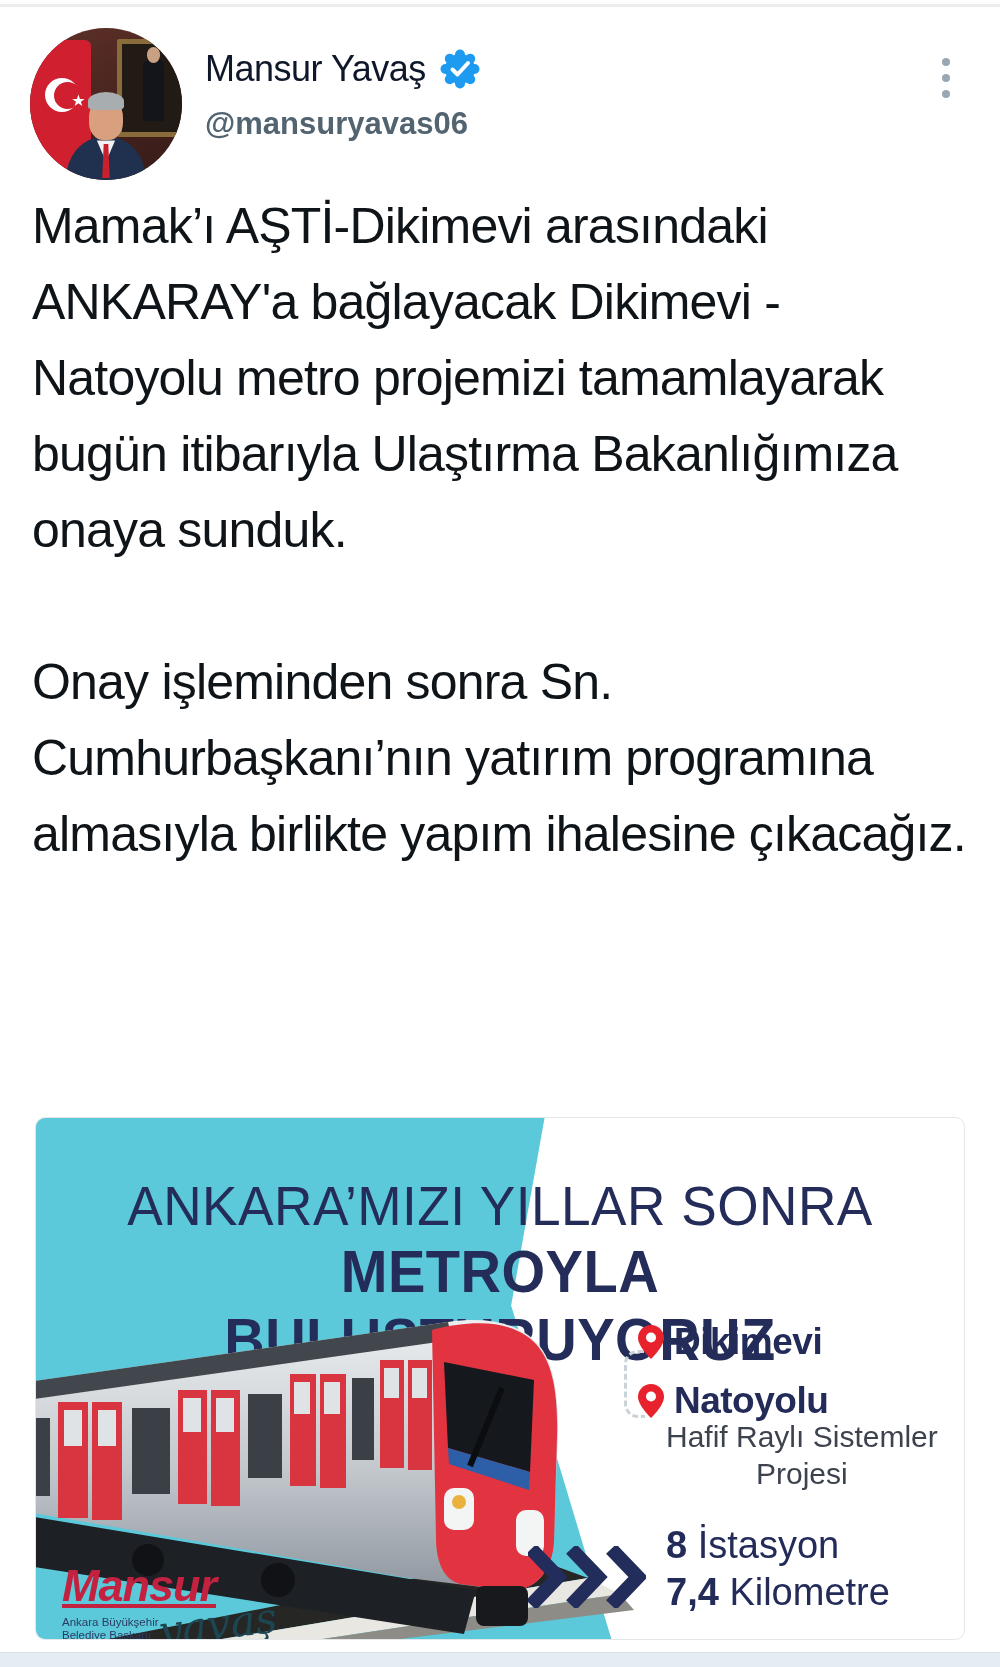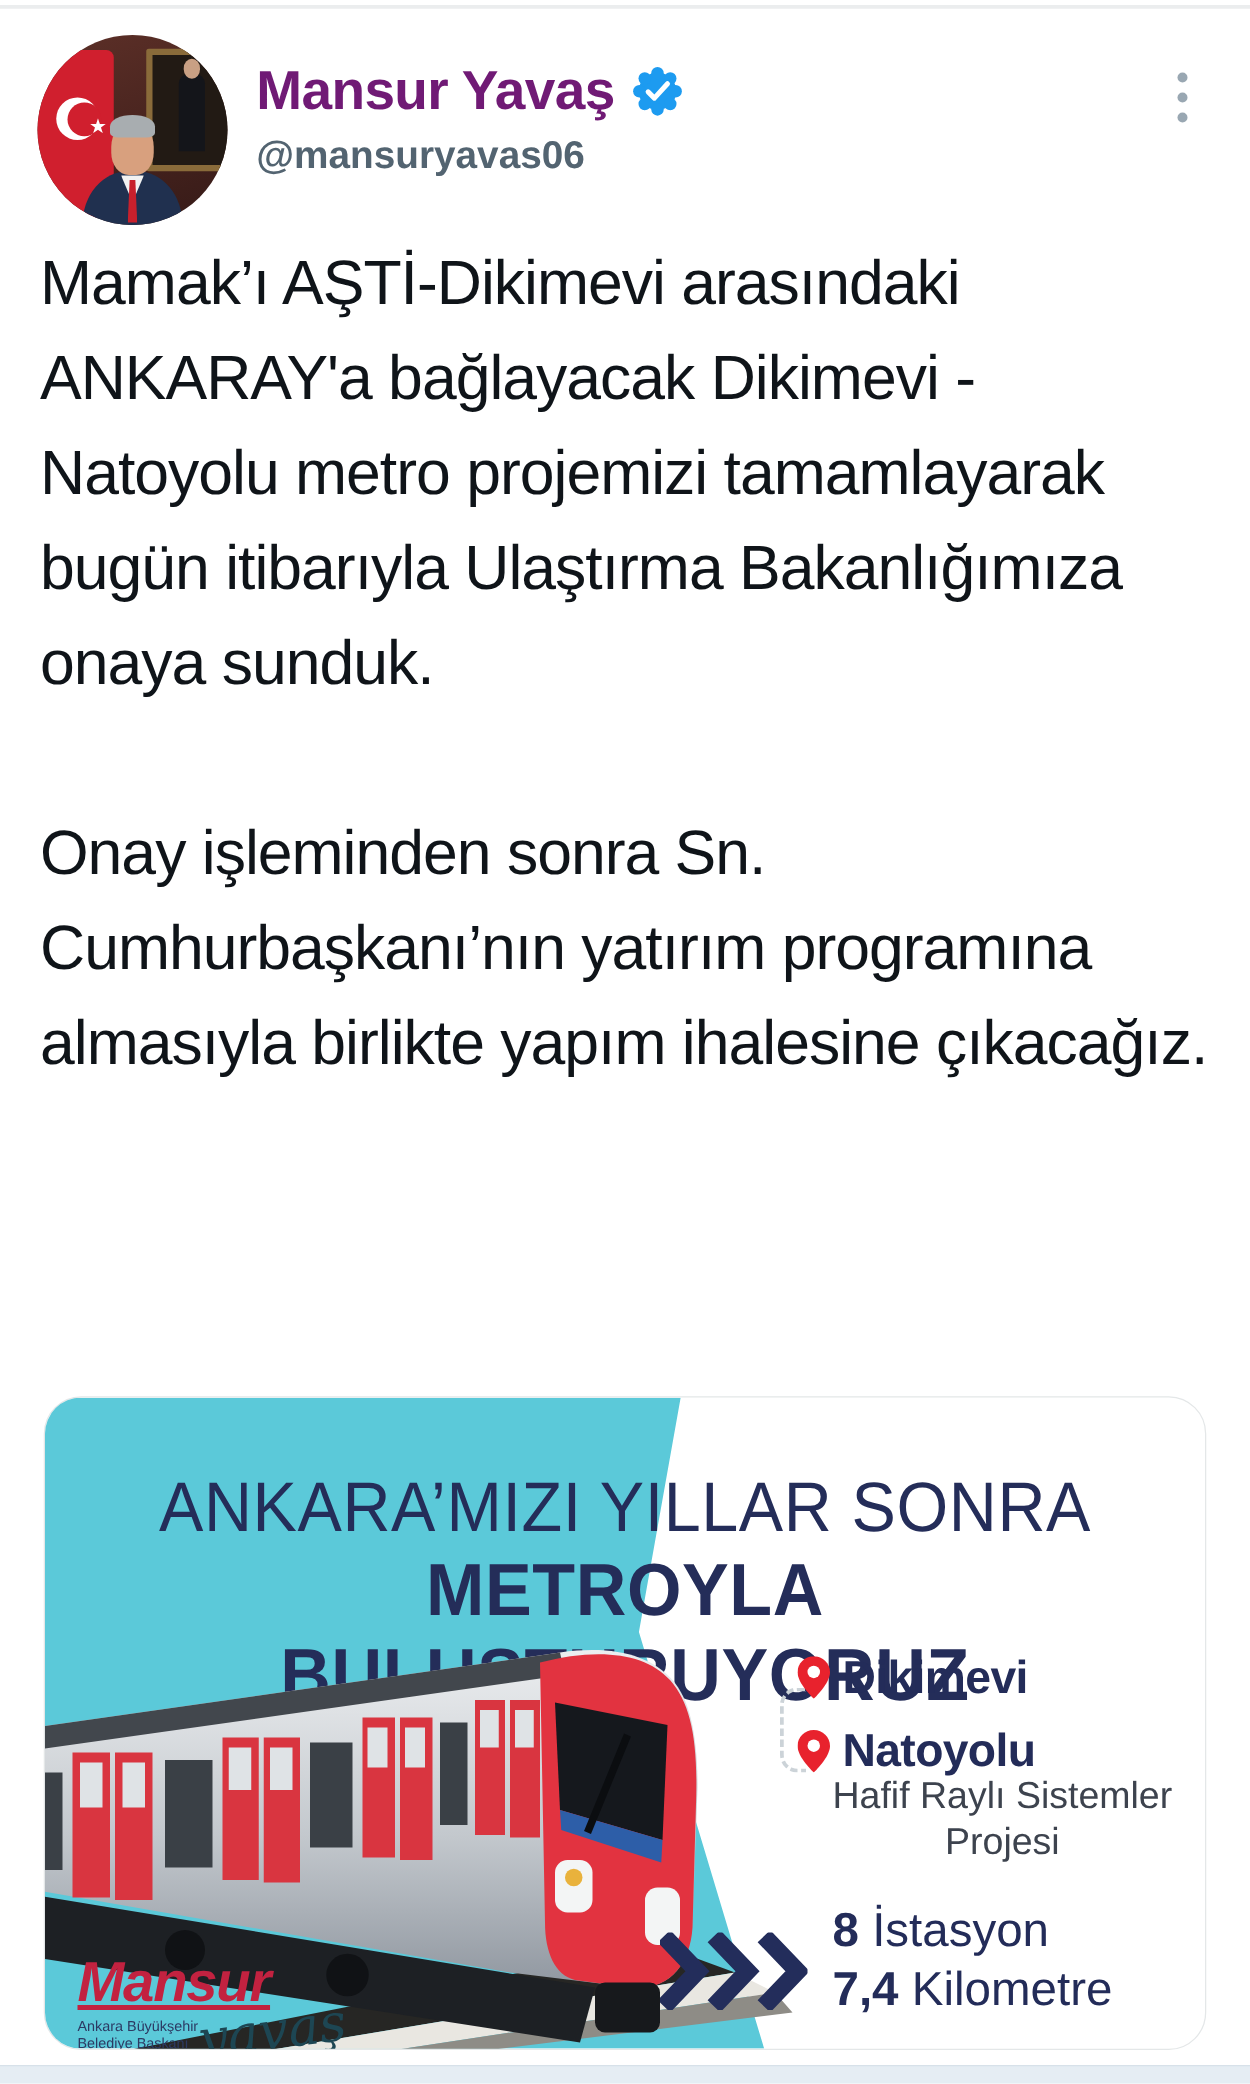--- a/index.html
+++ b/index.html
@@ -30,7 +30,7 @@
            border-radius:50% 50% 20% 20%;}
 
   .name-row{position:absolute;left:205px;top:48px;display:flex;align-items:center;gap:14px;}
-  .display-name{font-size:44px;font-weight:bold;color:#701a75;letter-spacing:-0.5px;}
+  .display-name{font-size:36px;font-weight:normal;color:#0f172a;letter-spacing:-0.5px;}
   .verified{width:40px;height:40px;flex:0 0 auto;}
   .handle{position:absolute;left:205px;top:106px;font-size:31px;color:#536471;font-weight:bold;}
   .more-dots{position:absolute;left:936px;top:58px;width:20px;display:flex;flex-direction:column;

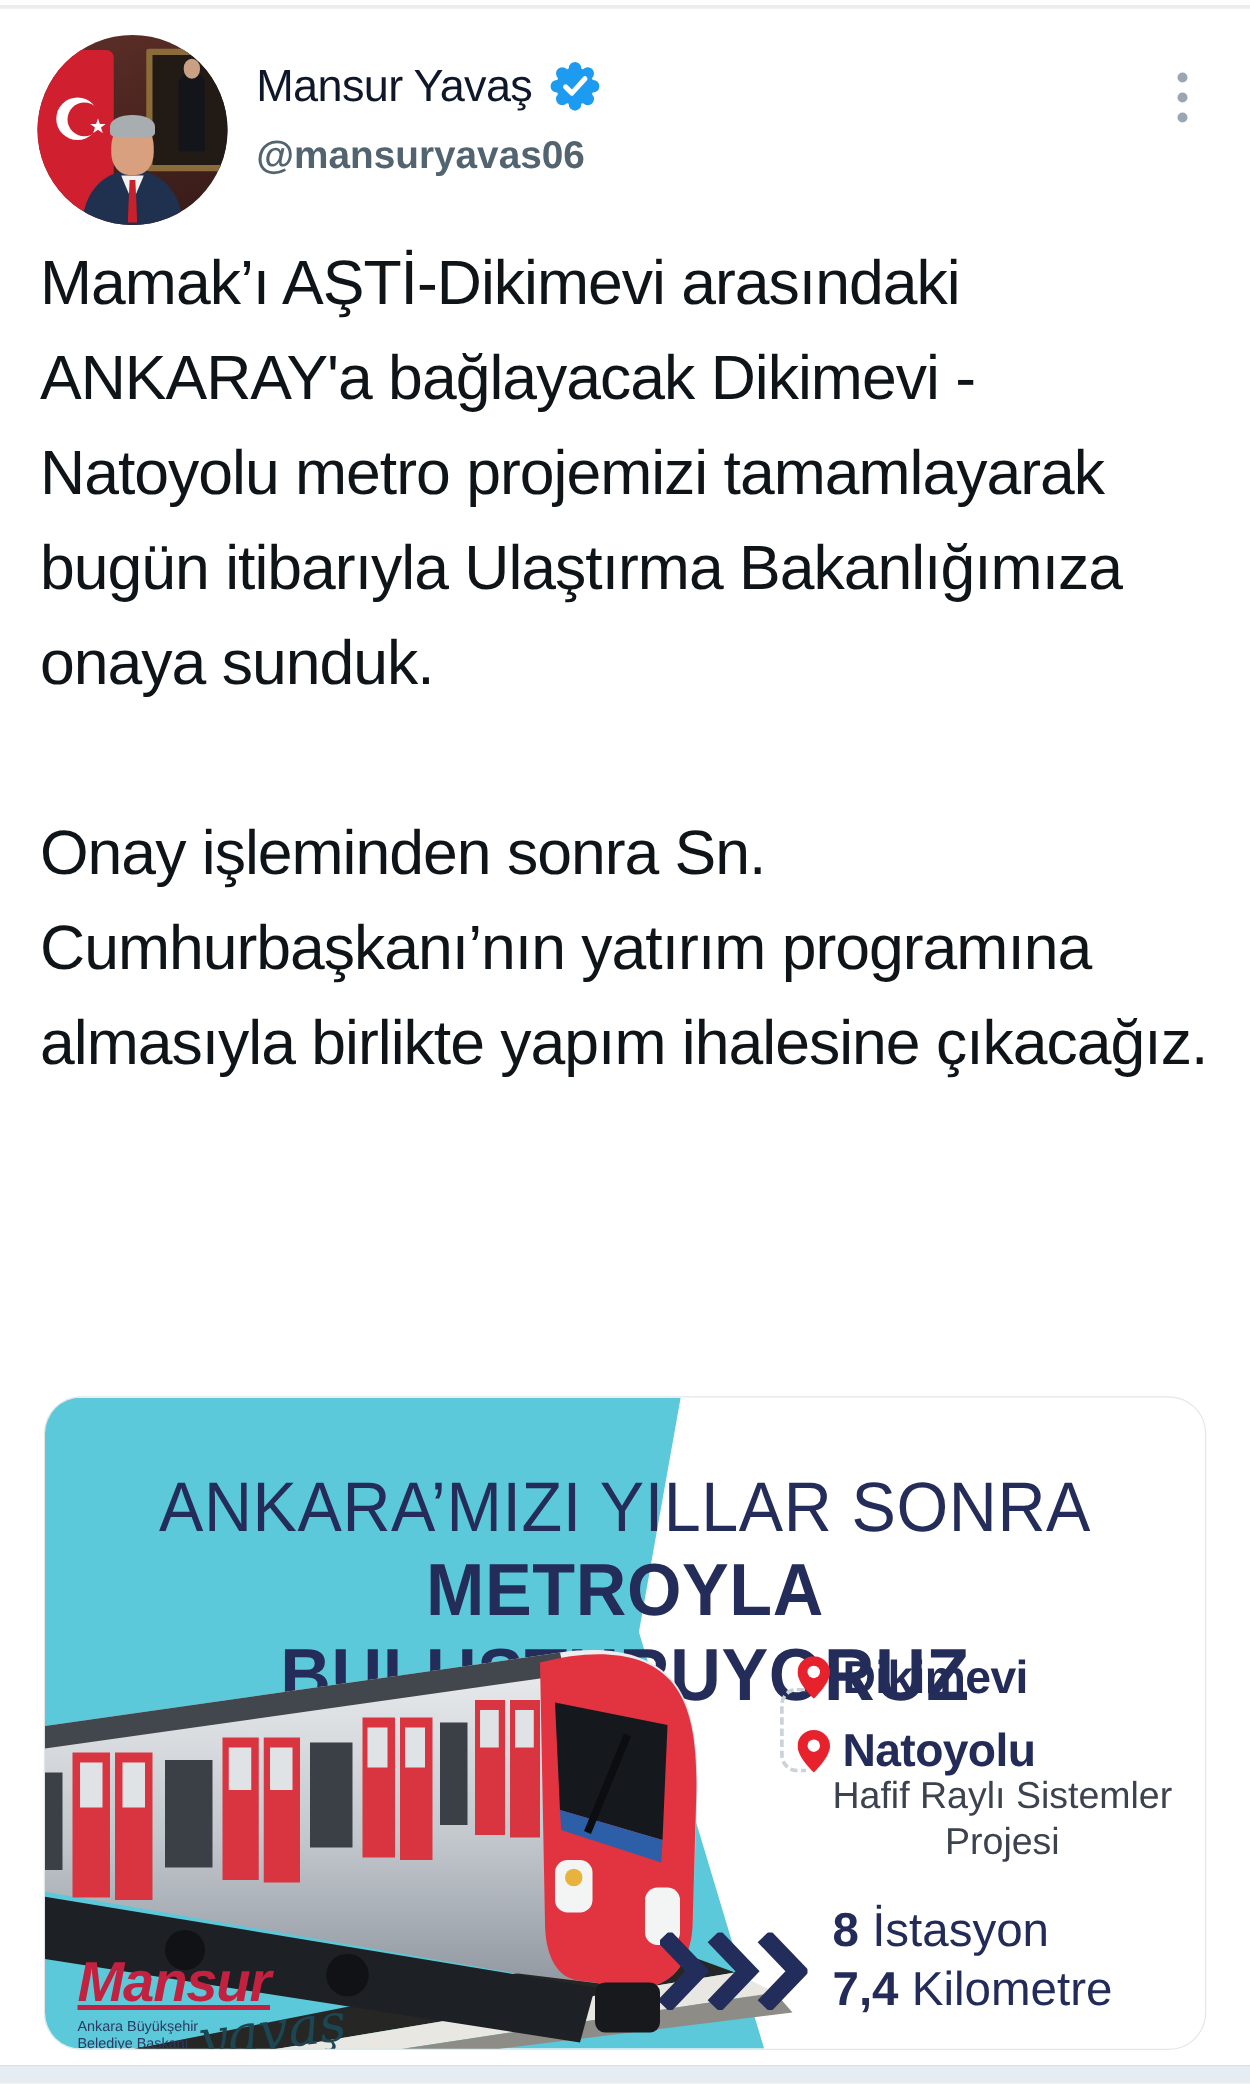--- a/index.html
+++ b/index.html
@@ -44,7 +44,7 @@
   .tweet-text p + p{margin-top:76px;}
 
   
-  .card{position:absolute;left:35px;top:1117px;width:930px;height:523px;border-radius:30px;
+  .card{position:absolute;left:35px;top:1117px;width:930px;height:523px;border-radius:10px;
         overflow:hidden;background:#ffffff;border:1px solid #e4e7e8;box-sizing:border-box;}
   .teal-shape{position:absolute;inset:0;background:#5bc9d9;
         clip-path:polygon(0 0,54.8% 0,51.2% 36%,62% 100%,0 100%);}

